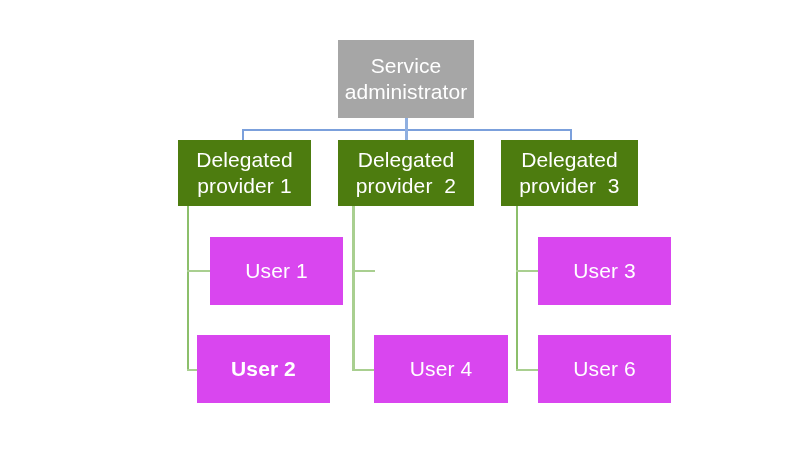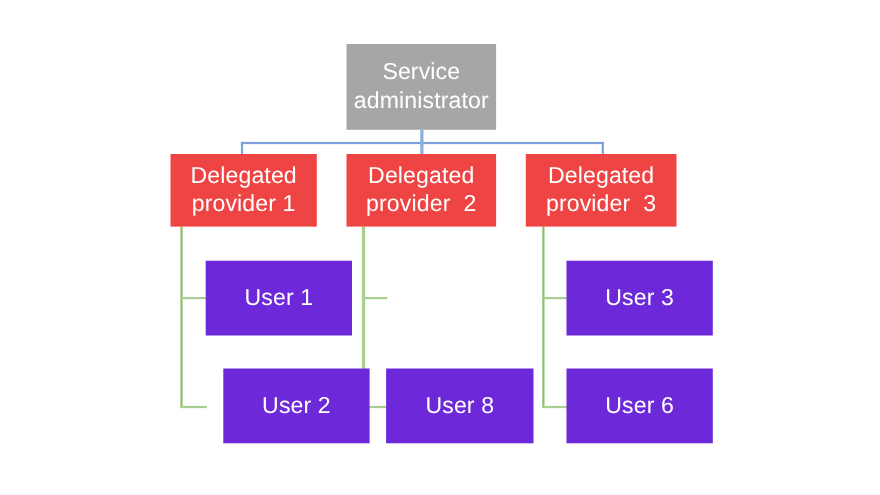--- a/index.html
+++ b/index.html
@@ -17,6 +17,7 @@
     position: relative;
     width: 687px;
     height: 450px;
+    margin-left: 23px;
   }
 
   

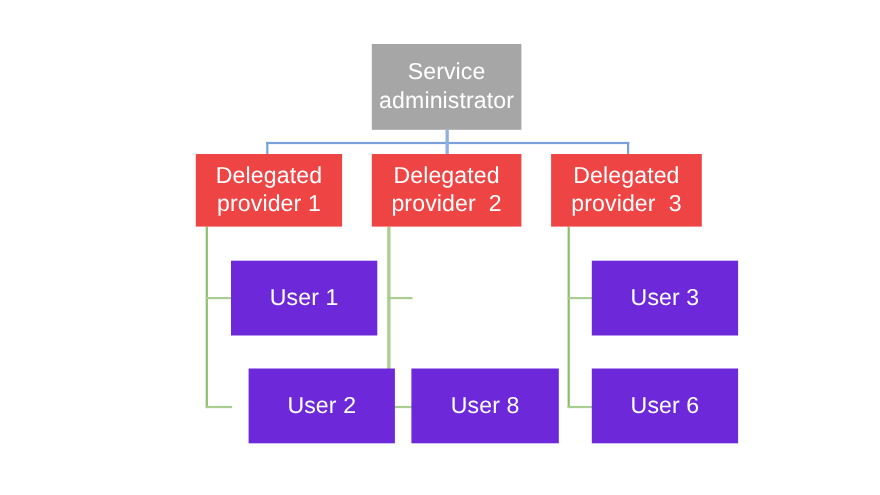--- a/index.html
+++ b/index.html
@@ -38,7 +38,7 @@
     font-size: 21px;
   }
   .node-provider {
-    background: #ef4444;
+    background: #4d7c0f;
     font-size: 21px;
   }
   .node-user {

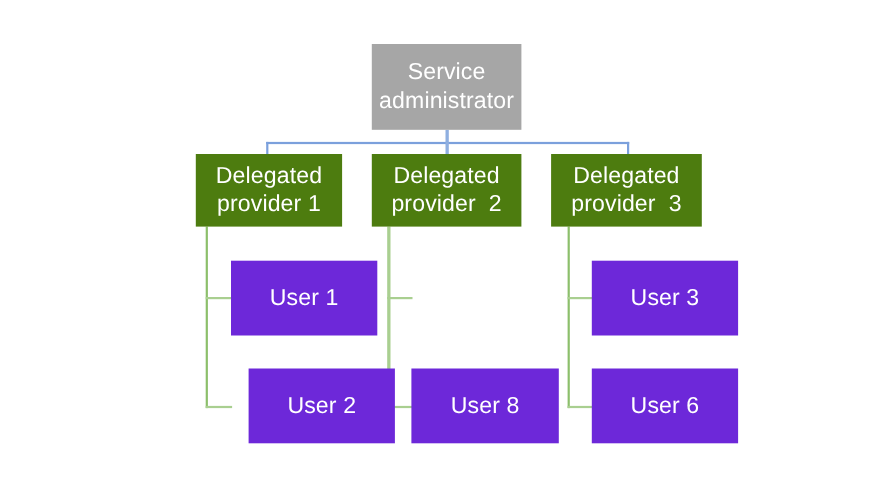--- a/index.html
+++ b/index.html
@@ -42,7 +42,7 @@
     font-size: 21px;
   }
   .node-user {
-    background: #6d28d9;
+    background: #d946ef;
     font-size: 21px;
   }
 

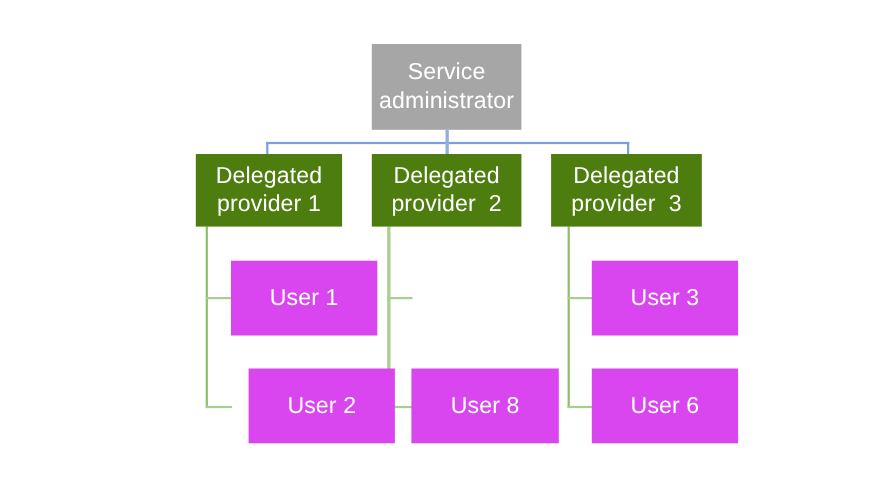--- a/index.html
+++ b/index.html
@@ -99,7 +99,7 @@
   <div class="node node-user" style="left:187px; top:237px; width:133px; height:68px;">User 1</div>
   <div class="node node-user" style="left:515px; top:237px; width:133px; height:68px;">User 3</div>
 
-  <div class="node node-user" style="left:203px; top:335px; width:133px; height:68px;">User 2</div>
+  <div class="node node-user" style="left:174px; top:335px; width:133px; height:68px;font-weight:bold;">User 2</div>
   <div class="node node-user" style="left:351px; top:335px; width:134px; height:68px;">User 8</div>
   <div class="node node-user" style="left:515px; top:335px; width:133px; height:68px;">User 6</div>
 

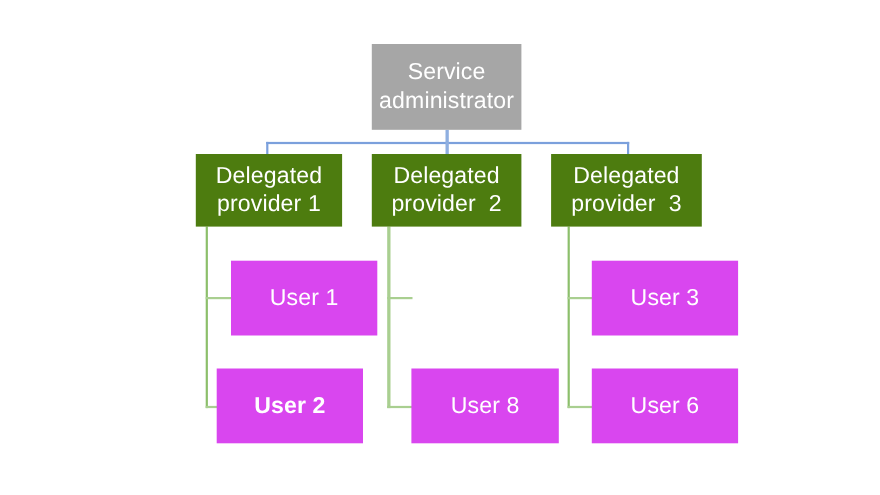--- a/index.html
+++ b/index.html
@@ -100,7 +100,7 @@
   <div class="node node-user" style="left:515px; top:237px; width:133px; height:68px;">User 3</div>
 
   <div class="node node-user" style="left:174px; top:335px; width:133px; height:68px;font-weight:bold;">User 2</div>
-  <div class="node node-user" style="left:351px; top:335px; width:134px; height:68px;">User 8</div>
+  <div class="node node-user" style="left:351px; top:335px; width:134px; height:68px;">User 4</div>
   <div class="node node-user" style="left:515px; top:335px; width:133px; height:68px;">User 6</div>
 
 </div>

